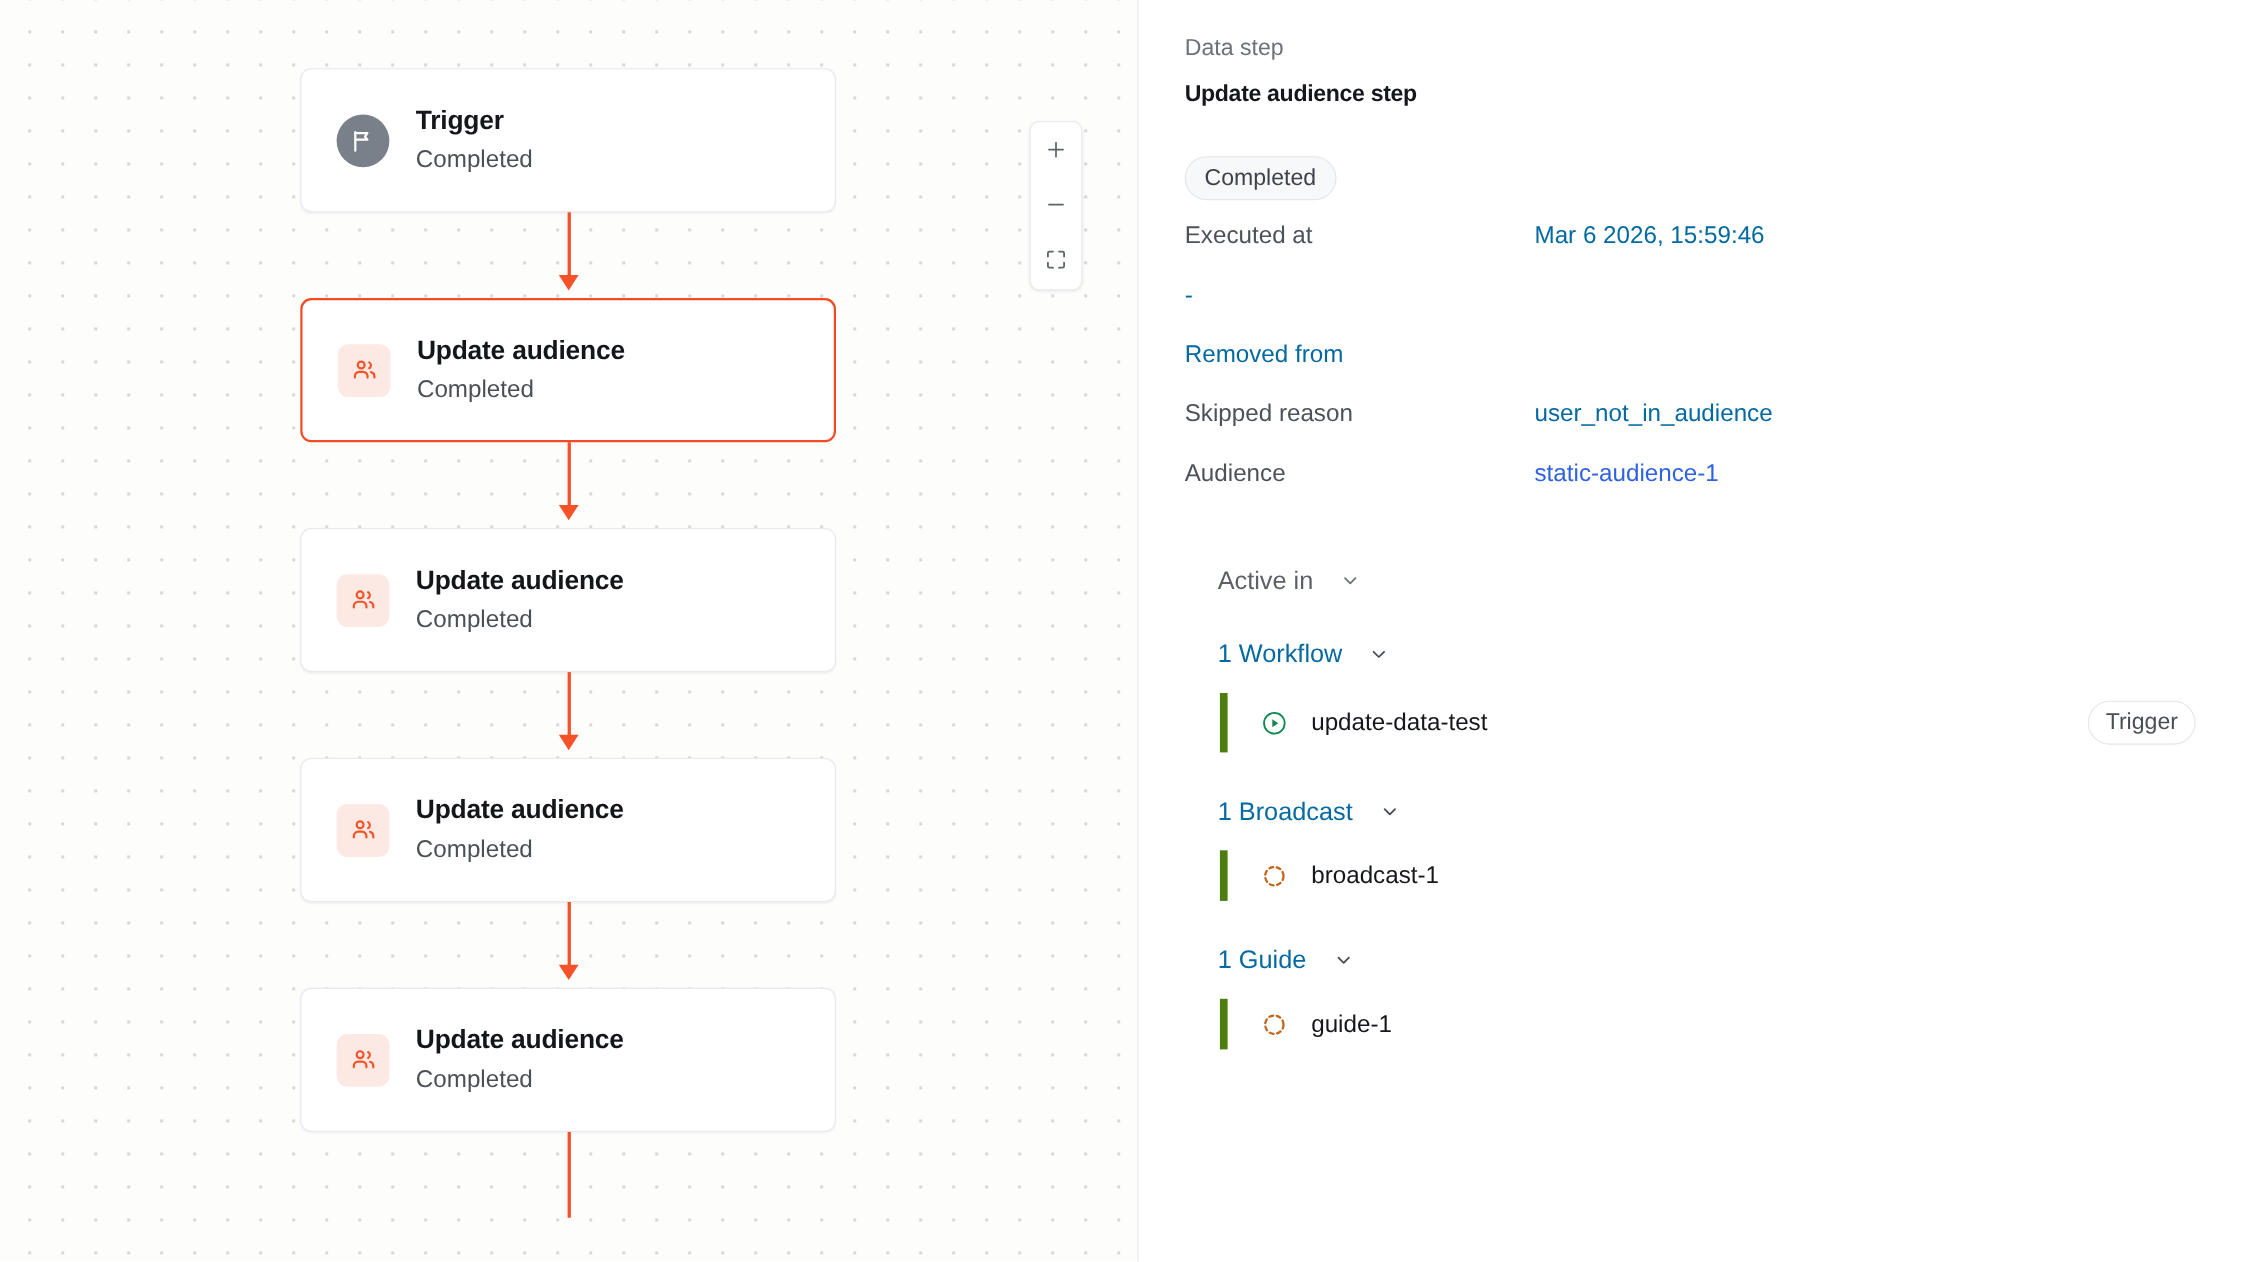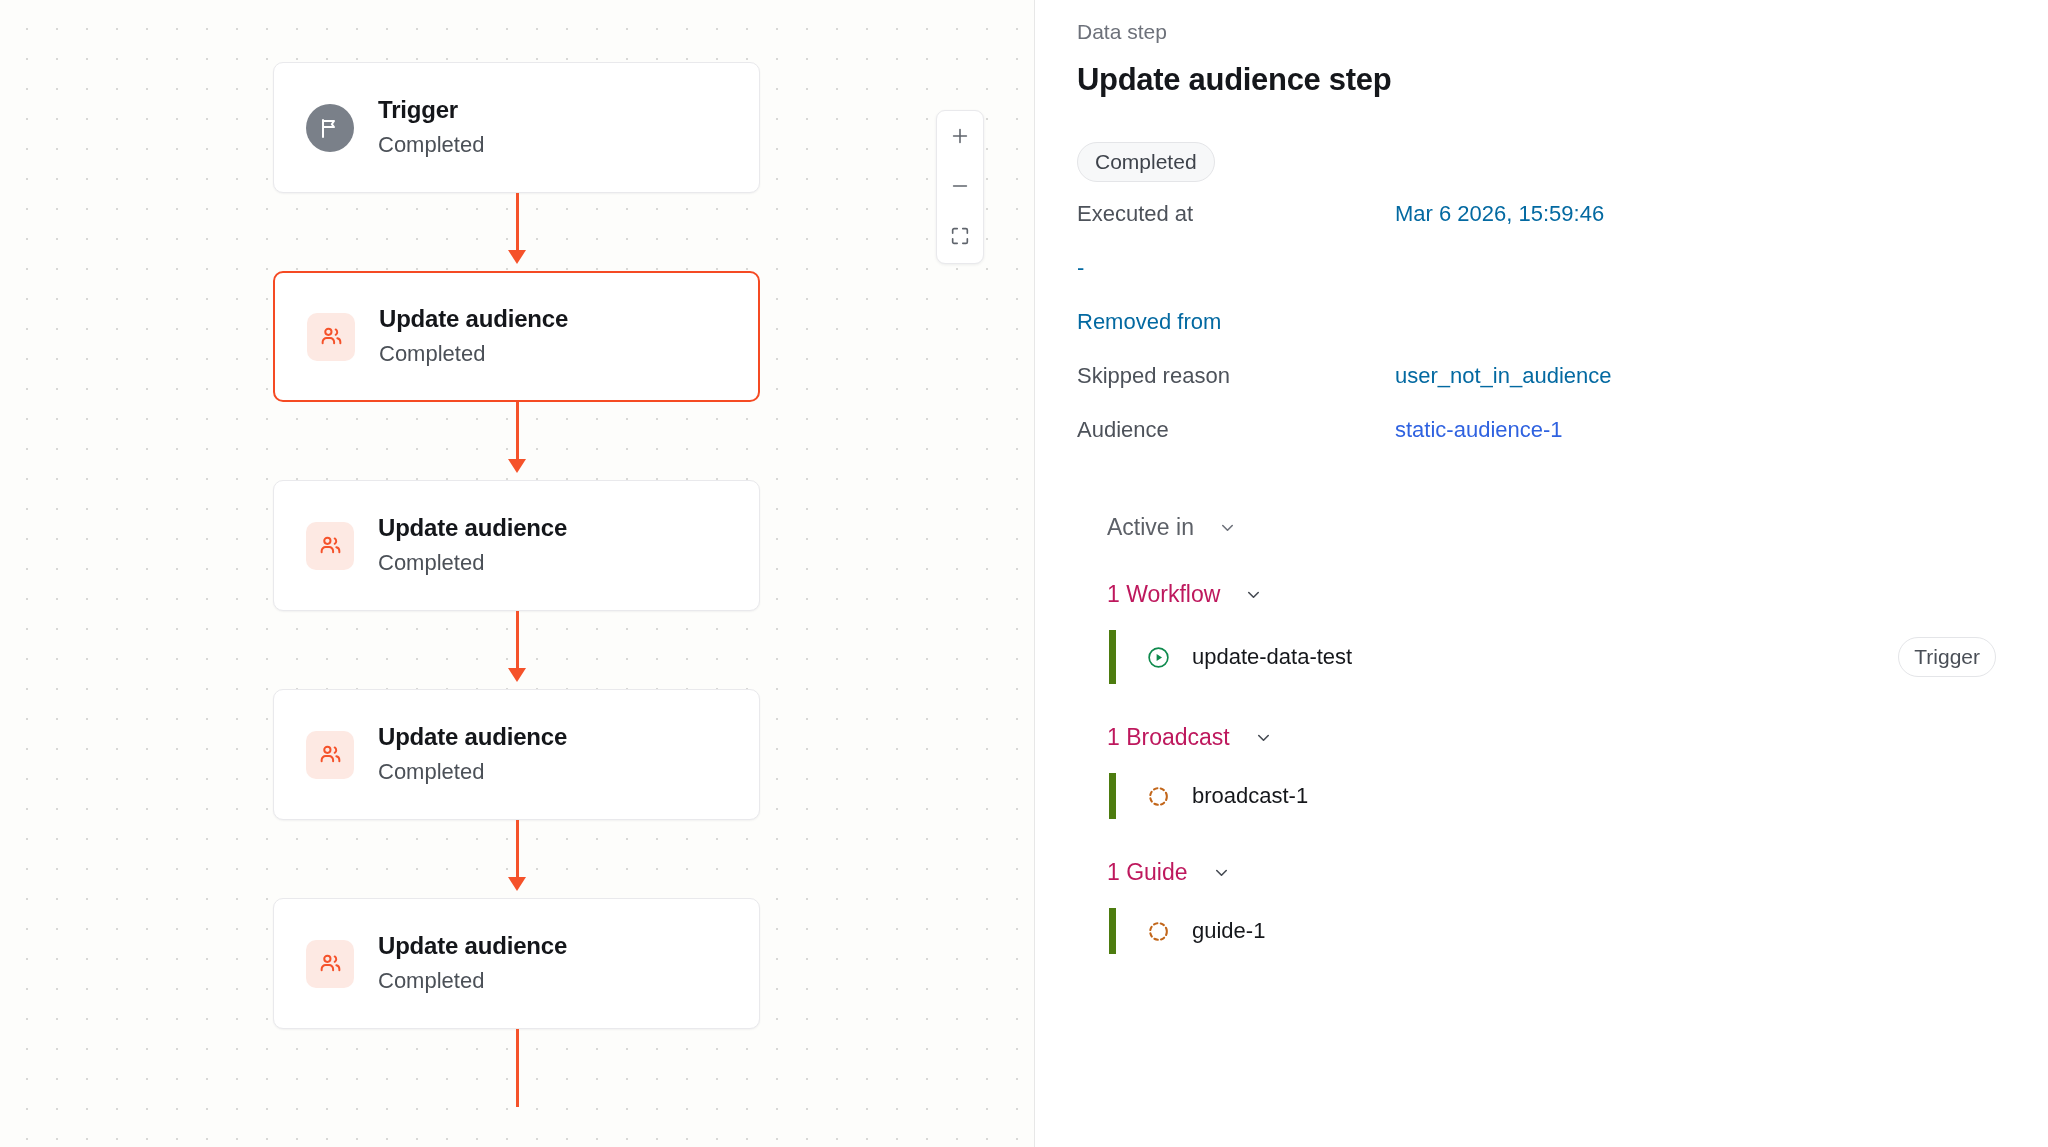--- a/index.html
+++ b/index.html
@@ -124,7 +124,7 @@
     flex: 1;
     height: 1147px;
     background: #ffffff;
-    padding: 18px 40px 0 42px;
+    padding: 30px 40px 0 42px;
     overflow: hidden;
   }
   .panel-eyebrow {

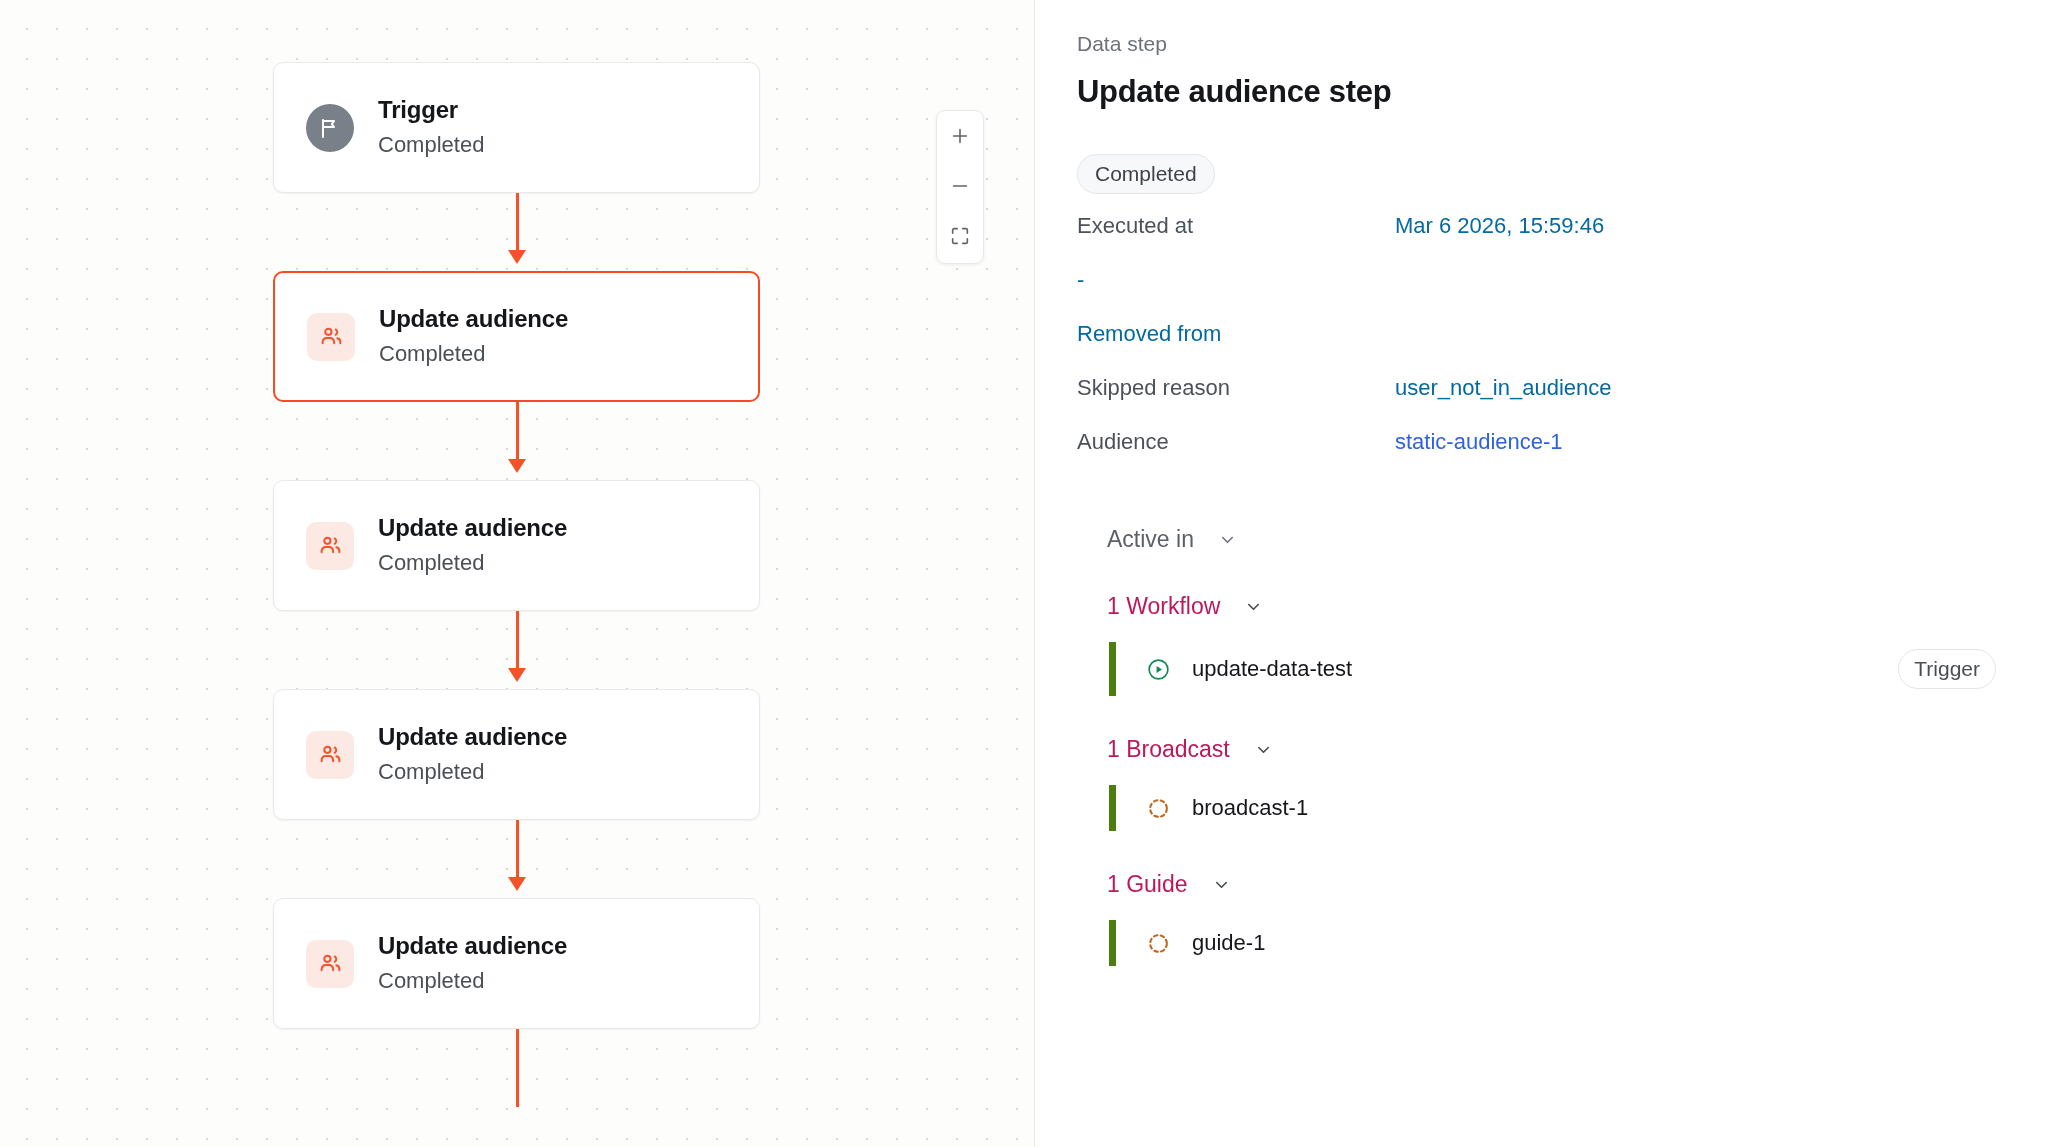--- a/index.html
+++ b/index.html
@@ -133,7 +133,7 @@
     line-height: 1.3;
   }
   .panel-title {
-    font-size: 31px;
+    font-size: 21px;
     font-weight: 700;
     color: #15171b;
     margin-top: 17px;

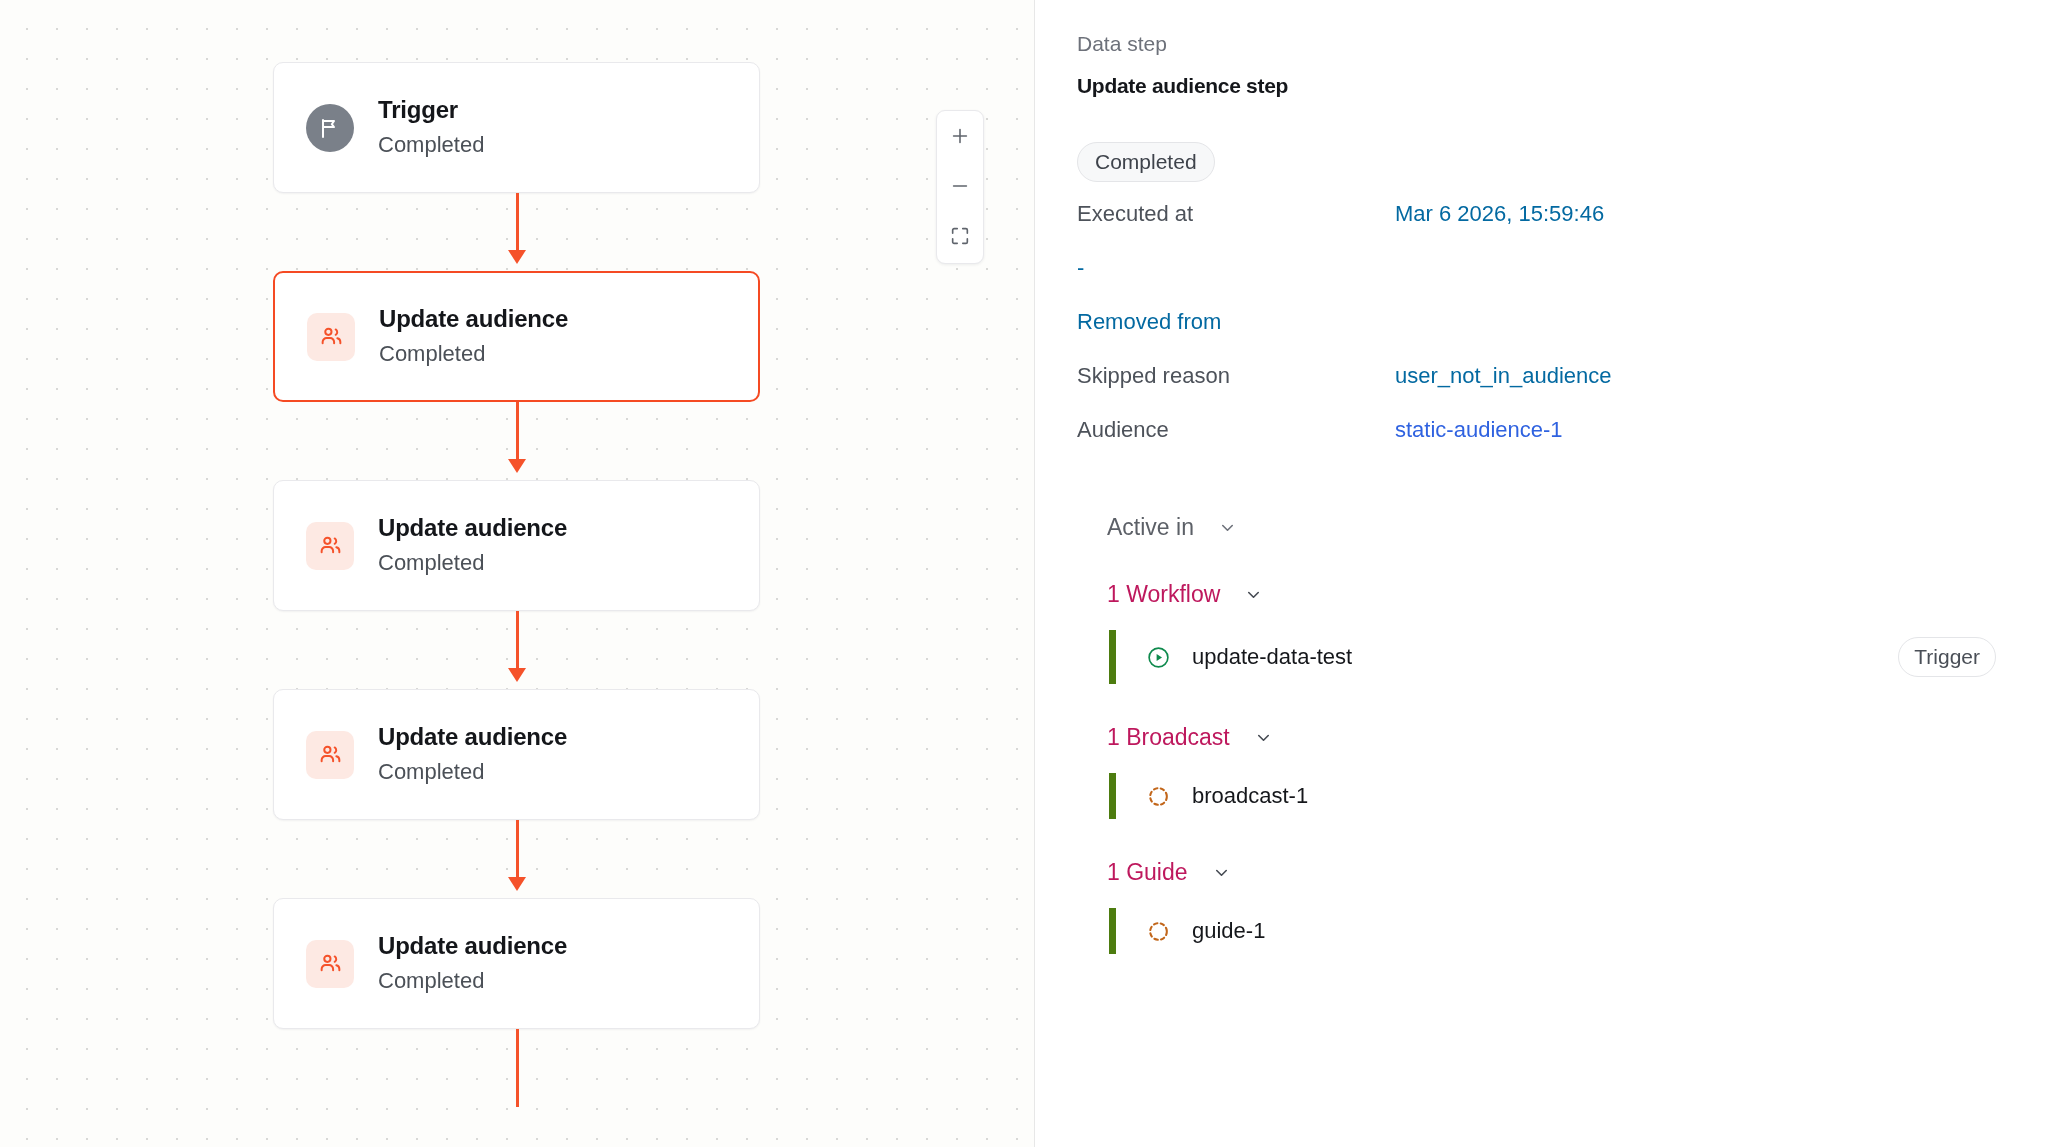--- a/index.html
+++ b/index.html
@@ -188,7 +188,7 @@
   }
   .disclosure .dtext {
     font-size: 23px;
-    color: #be185d;
+    color: #0369a1;
   }
   .disclosure.muted .dtext { color: #5c6067; }
 

